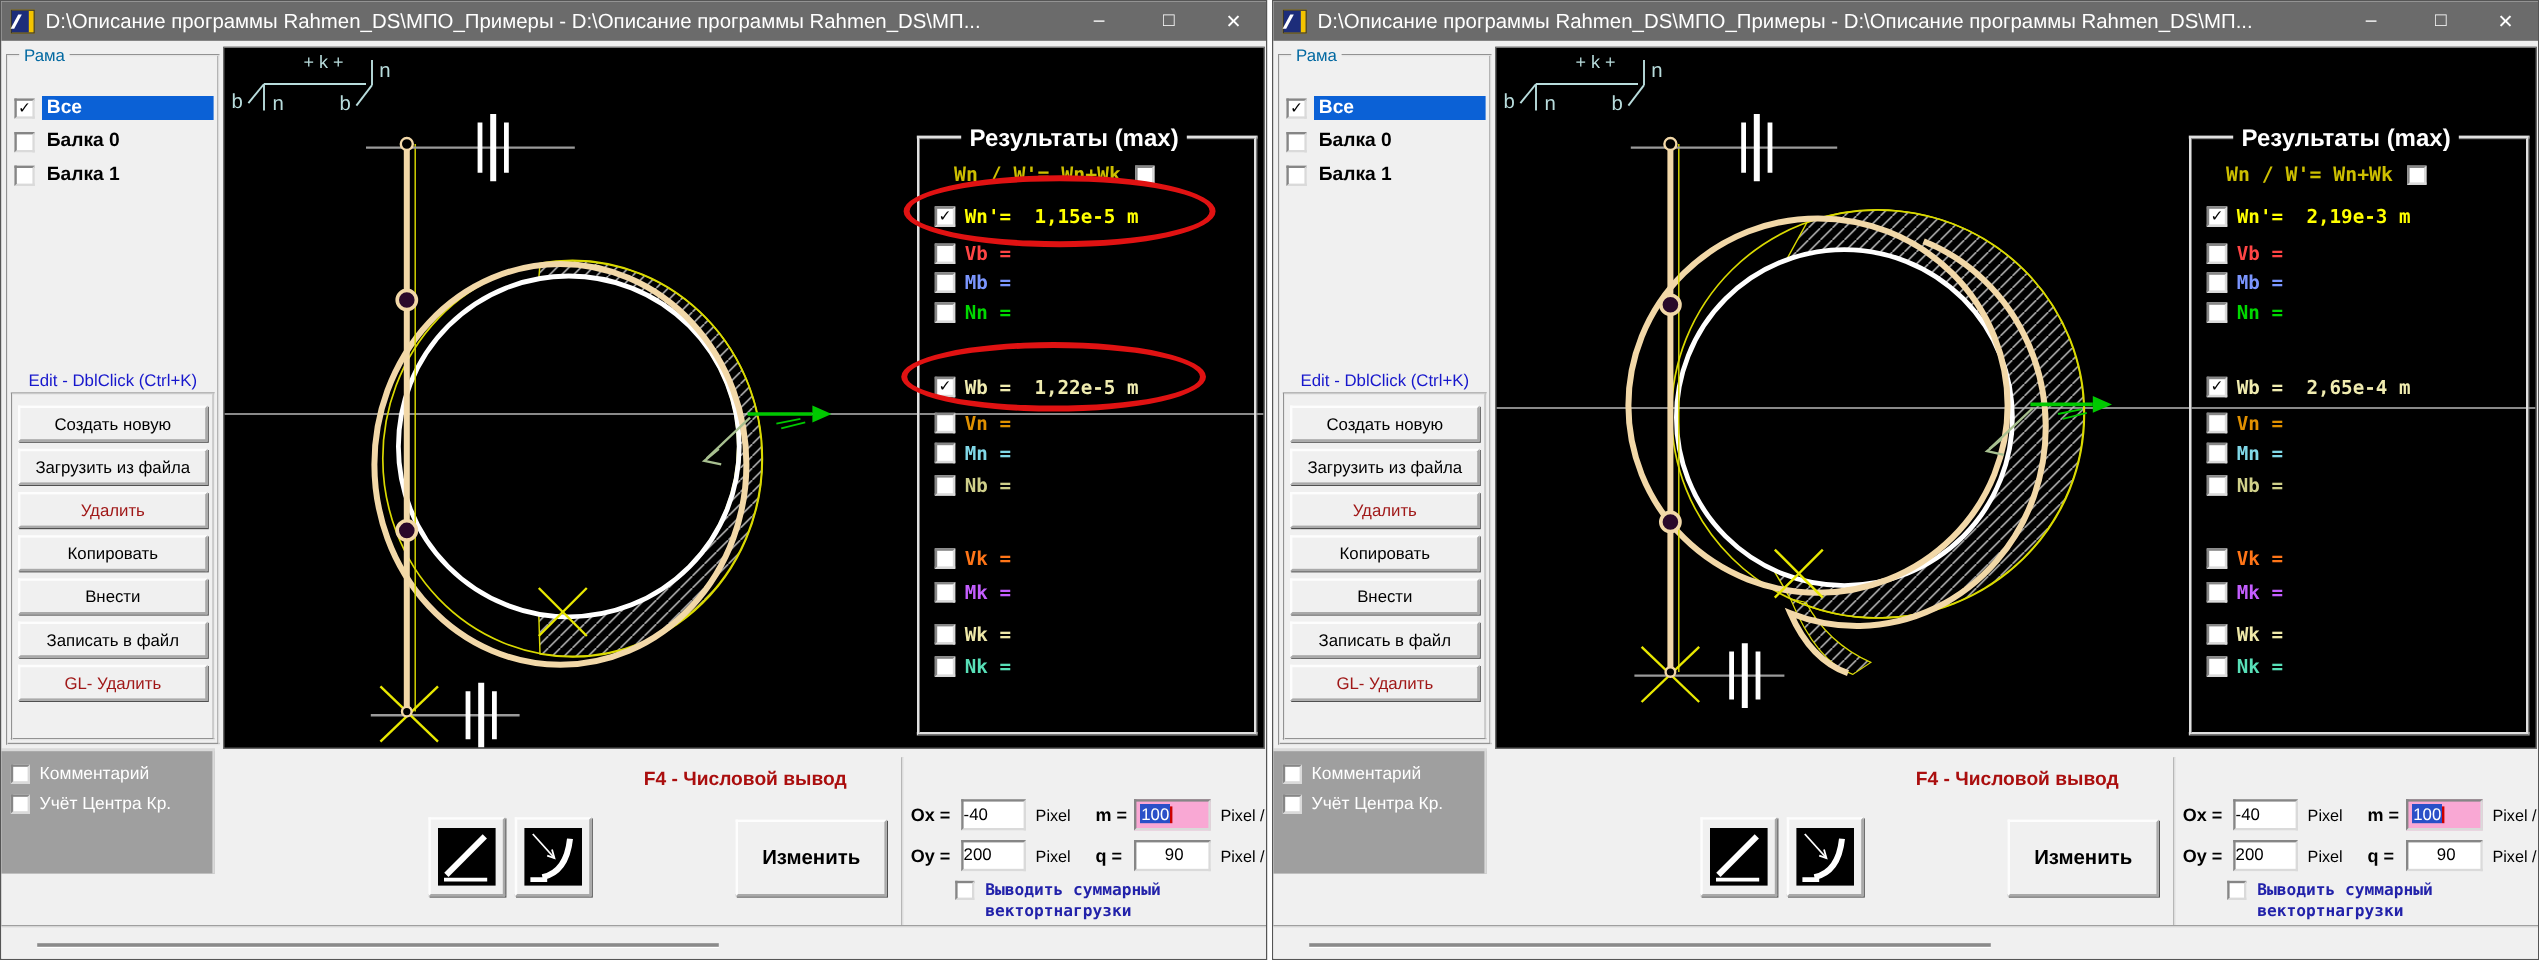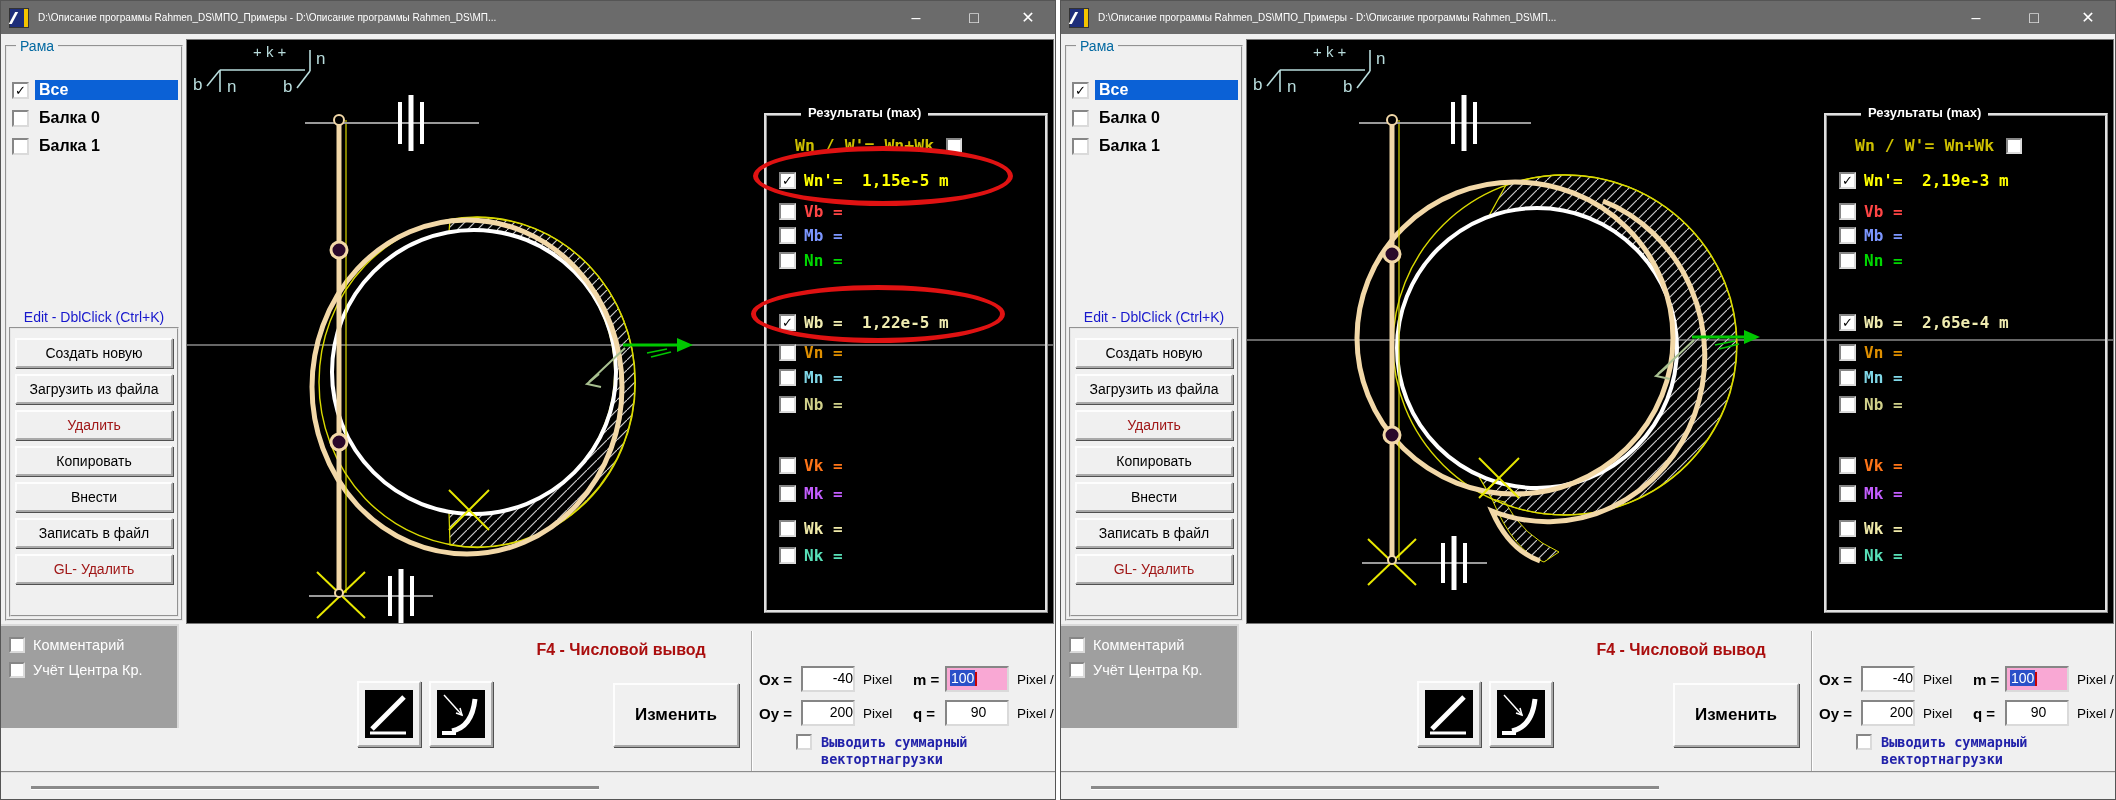--- a/index.html
+++ b/index.html
@@ -12,7 +12,7 @@
 .appicon{width:20px;height:20px;margin-left:8px;background:#f4c400;position:relative;flex:none;border:1px solid #333}
 .appicon .ai-inner{position:absolute;left:0;top:0;width:14px;height:18px;background:#1d2d7a}
 .appicon .ai-slash{position:absolute;left:2px;top:3px;width:10px;height:12px;border-left:3px solid #fff;transform:skewX(-28deg)}
-.title{margin-left:9px;font-size:10px;white-space:nowrap;overflow:hidden}
+.title{margin-left:9px;font-size:17px;white-space:nowrap;overflow:hidden}
 .tbtn{position:absolute;top:0;width:46px;height:33px;display:flex;align-items:center;justify-content:center;font-size:16px;color:#fff;cursor:default}
 .tb-min{right:116px}.tb-max{right:58px}.tb-cls{right:4px}
 

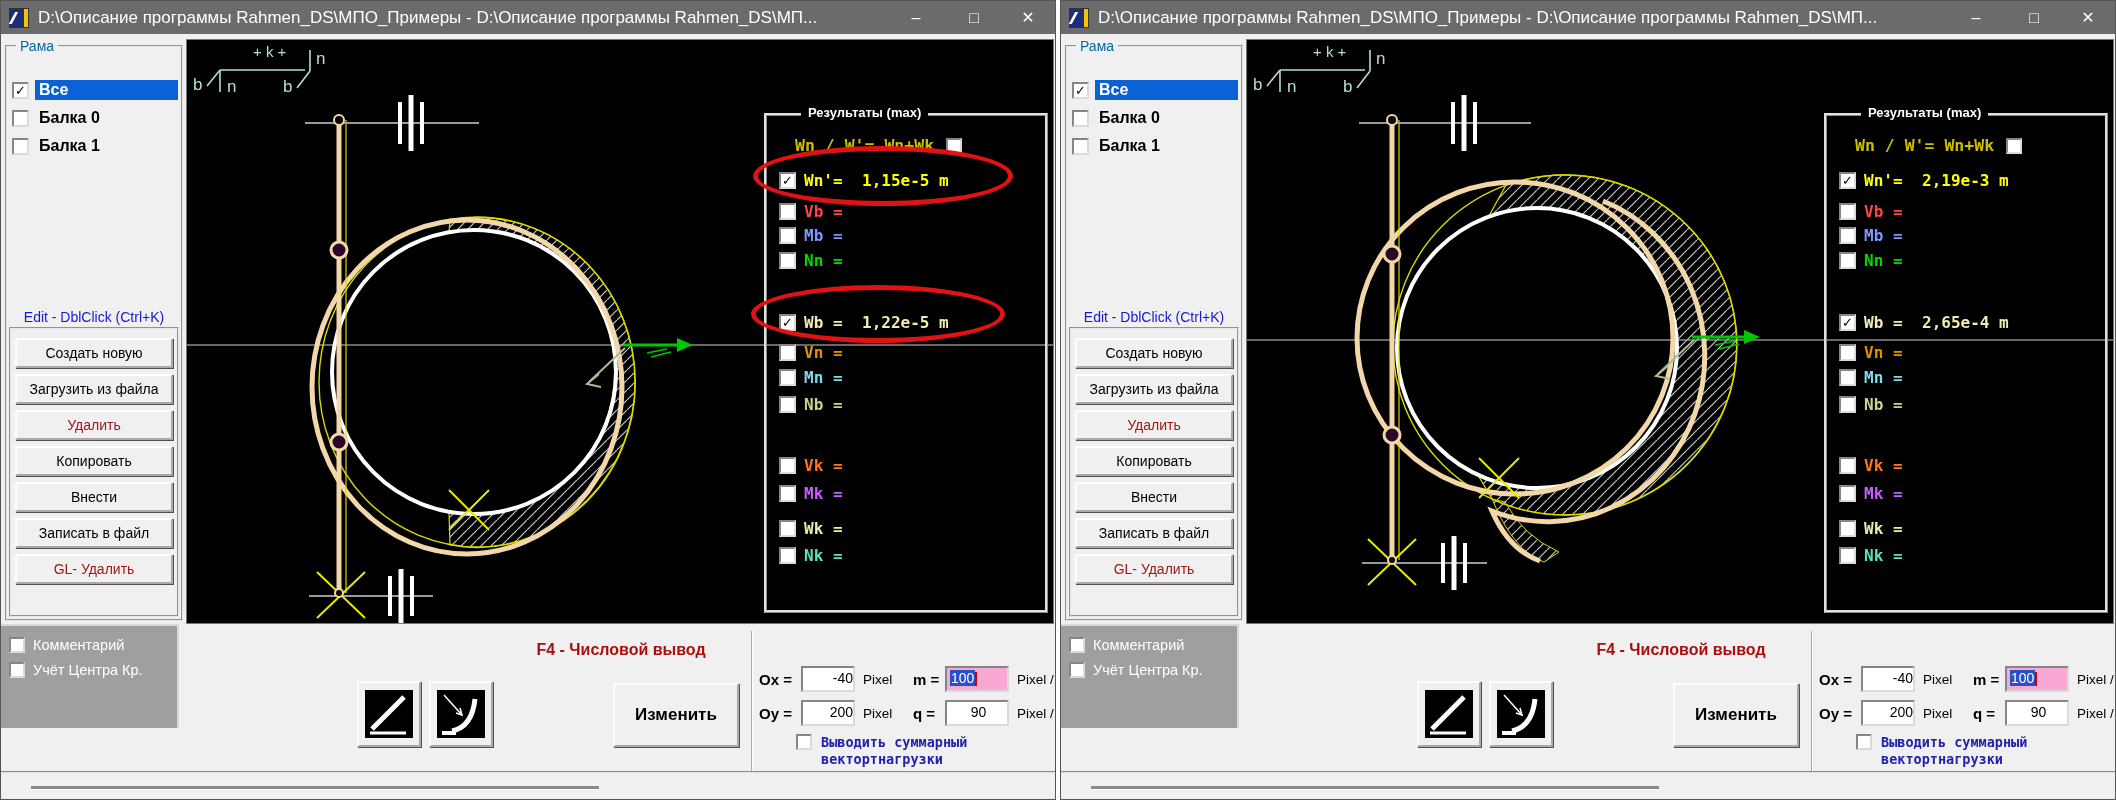--- a/index.html
+++ b/index.html
@@ -33,7 +33,7 @@
 .diagram{position:absolute;left:0;top:0}
 
 .results-box{position:absolute;left:577px;top:73px;width:284px;height:500px;border:3px ridge #e0e0e0}
-.results-title{position:absolute;top:-11px;left:34px;background:#000;padding:0 7px;color:#fff;font-weight:bold;font-size:13px}
+.results-title{position:absolute;top:-11px;left:34px;background:#000;padding:0 7px;color:#fff;font-weight:bold;font-size:20px}
 .rrow{position:absolute;left:12px;display:flex;align-items:center;gap:8px;height:21px;font-family:"DejaVu Sans Mono",monospace;font-weight:bold;font-size:16px;white-space:pre}
 .rname{width:46px}
 .rval{margin-left:4px}

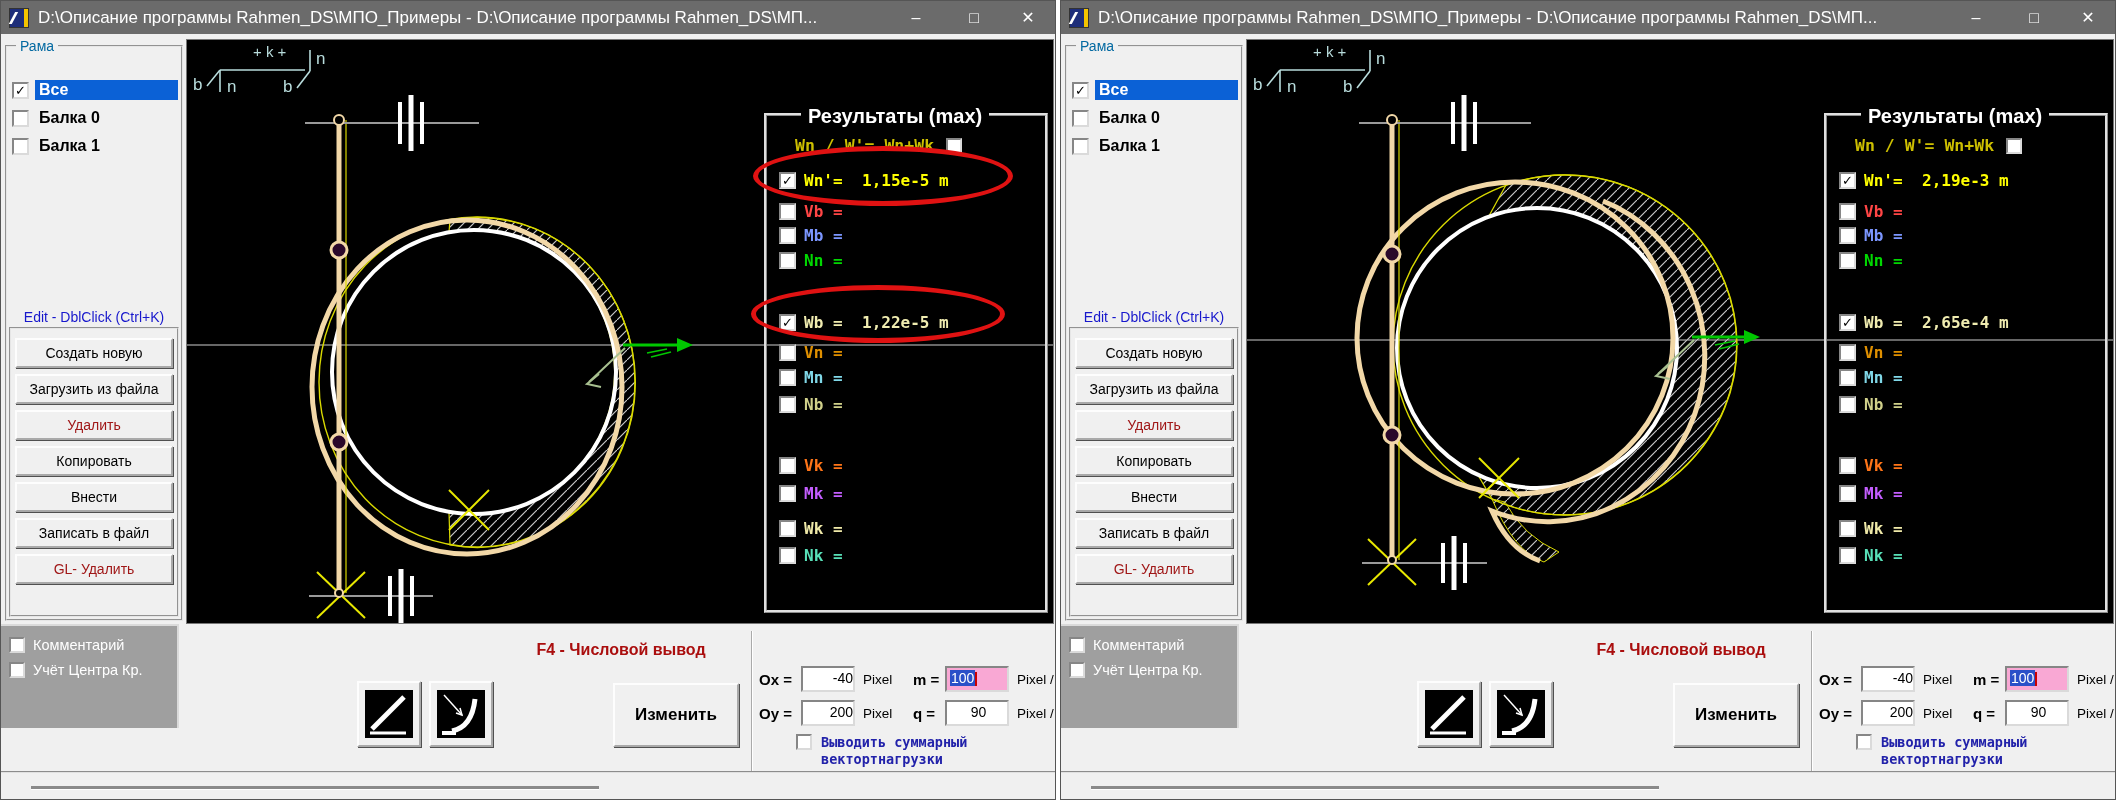--- a/index.html
+++ b/index.html
@@ -52,7 +52,7 @@
 .vdivider{position:absolute;left:750px;top:630px;width:2px;height:140px;background:#aaa;border-right:1px solid #fff}
 .flabel{position:absolute;font-weight:bold;font-size:15px;color:#000}
 .funit{position:absolute;font-size:13.5px;color:#000;white-space:nowrap}
-.finput{position:absolute;width:54px;height:26px;background:#fff;border:2px inset #dadada;text-align:right;font-size:14px;line-height:21px;color:#000}
+.finput{position:absolute;width:54px;height:26px;background:#fff;border:2px inset #dadada;text-align:left;font-size:14px;line-height:21px;color:#000}
 .fm{width:64px;text-align:left;padding-left:3px}
 .ylw{background:#f9a8d4}
 .msel{background:#2a50c8;color:#fff;padding:0 1px}

